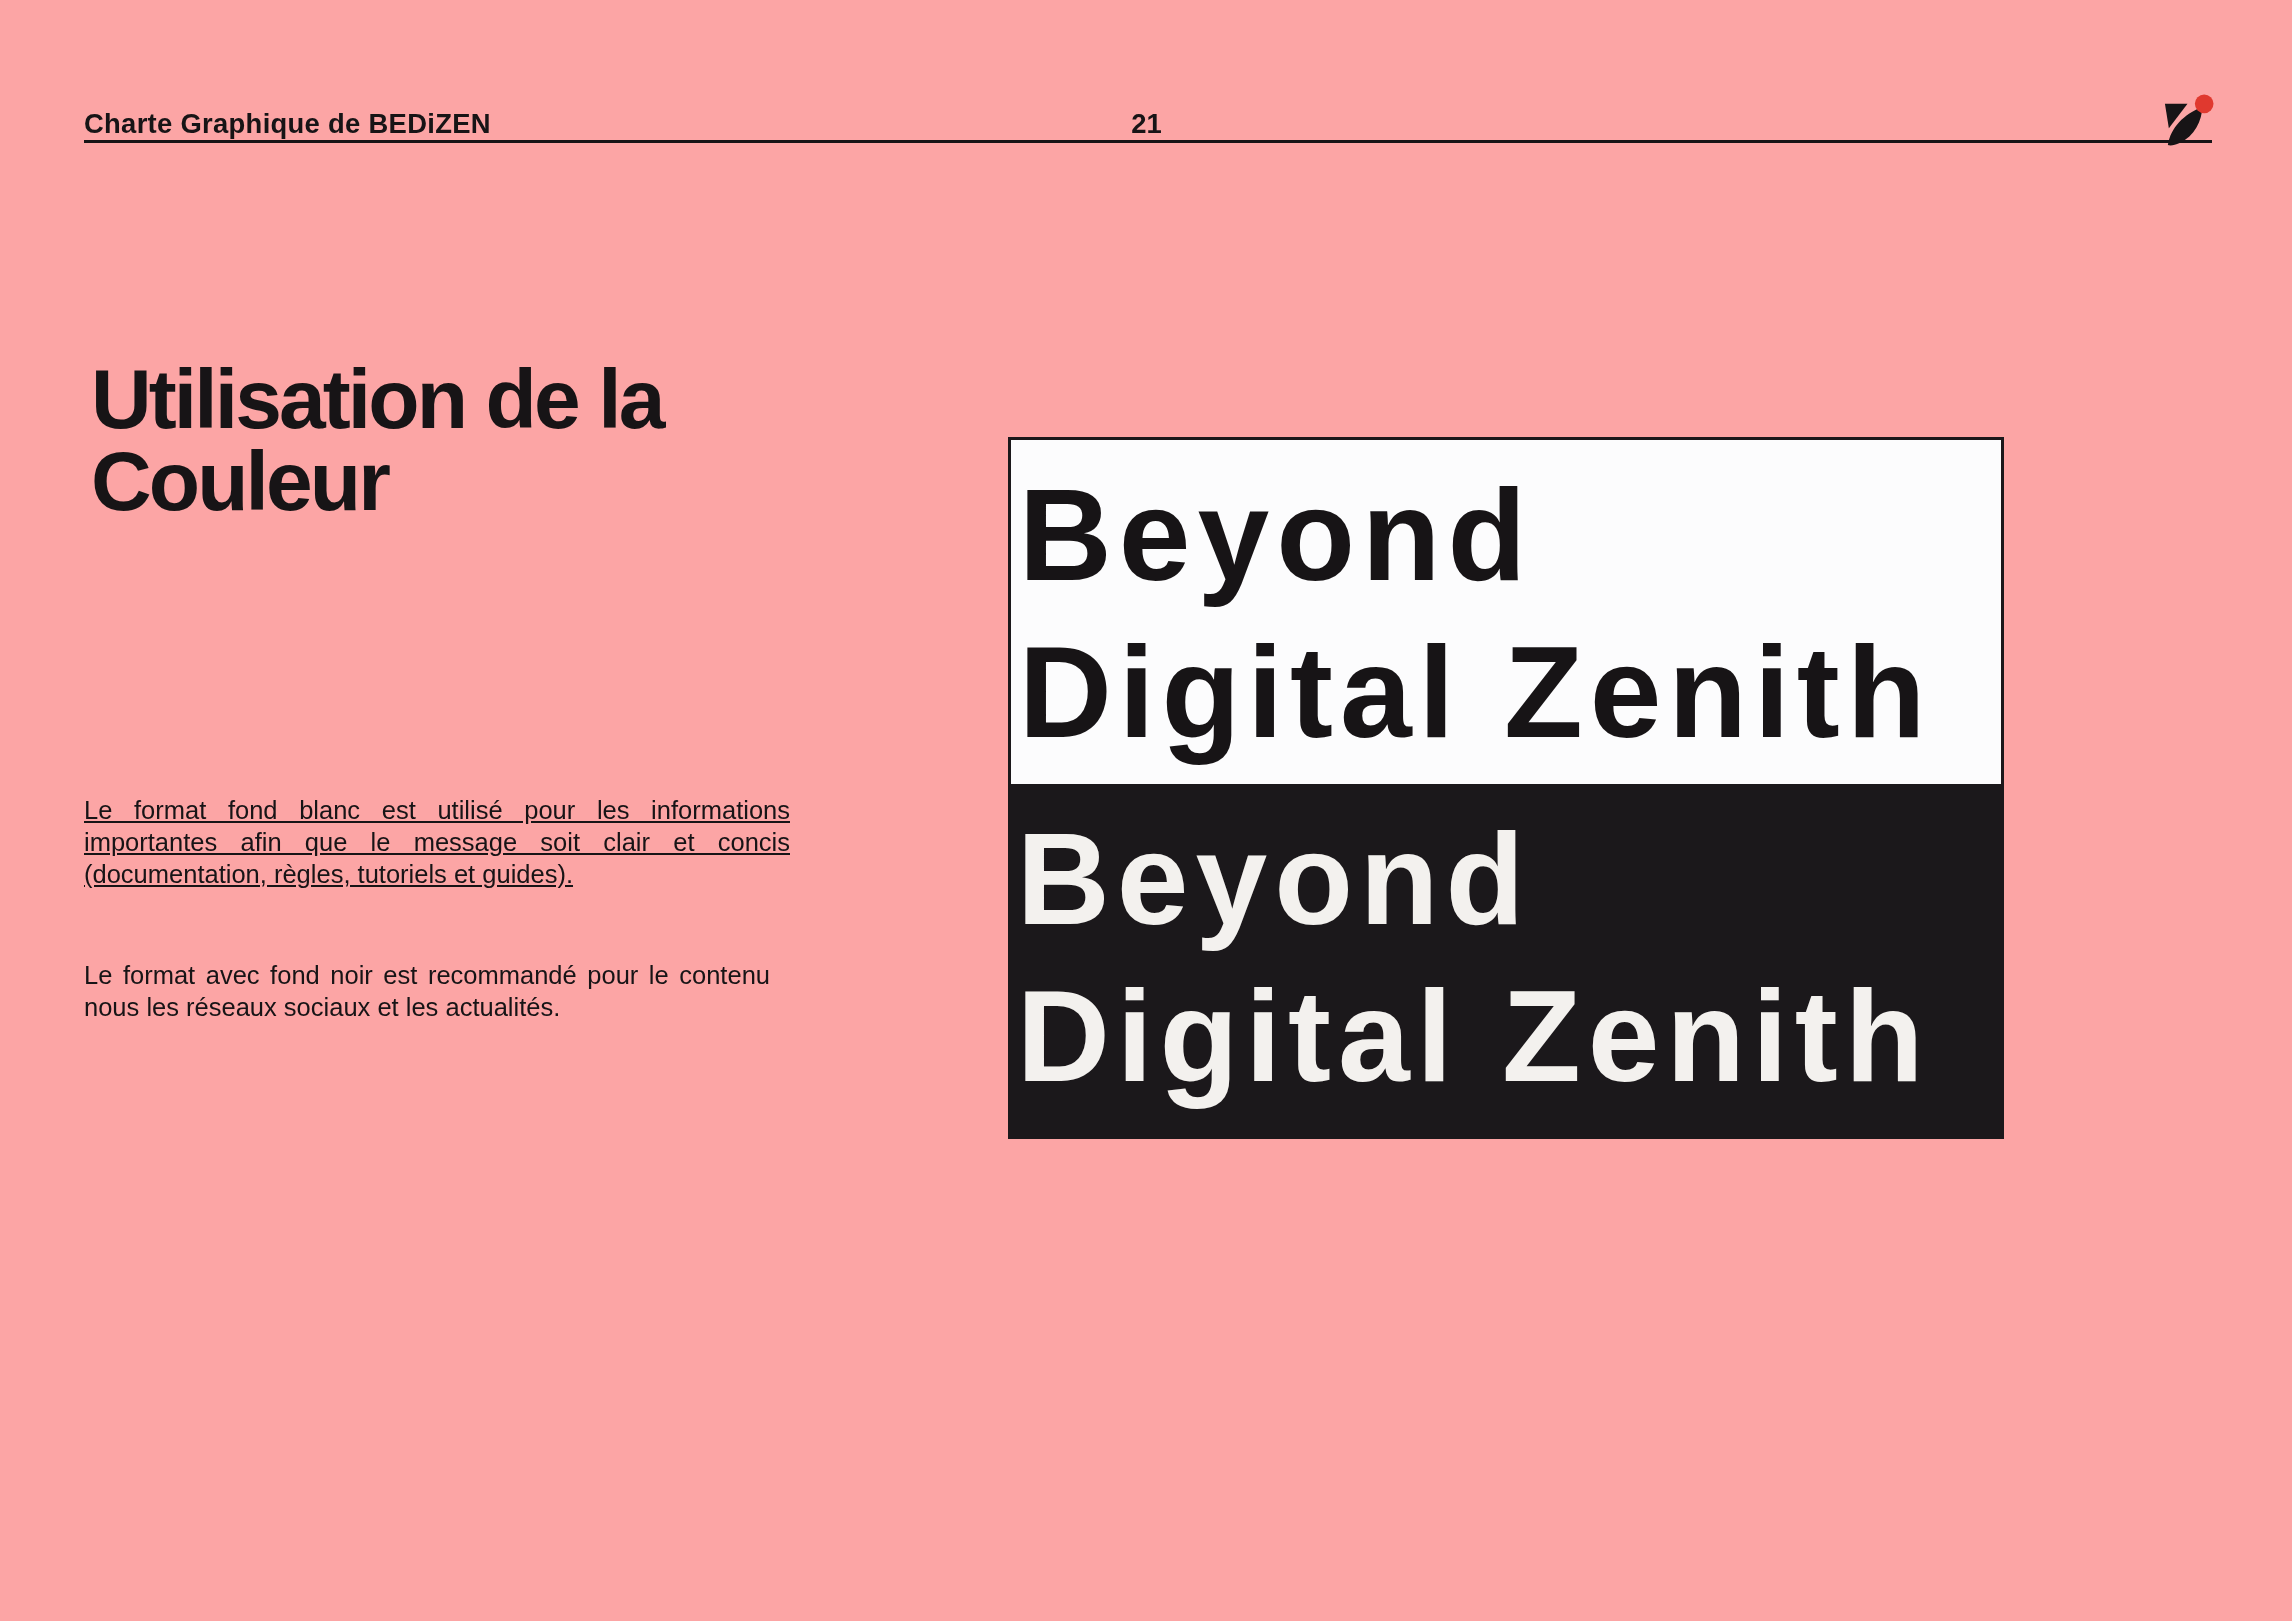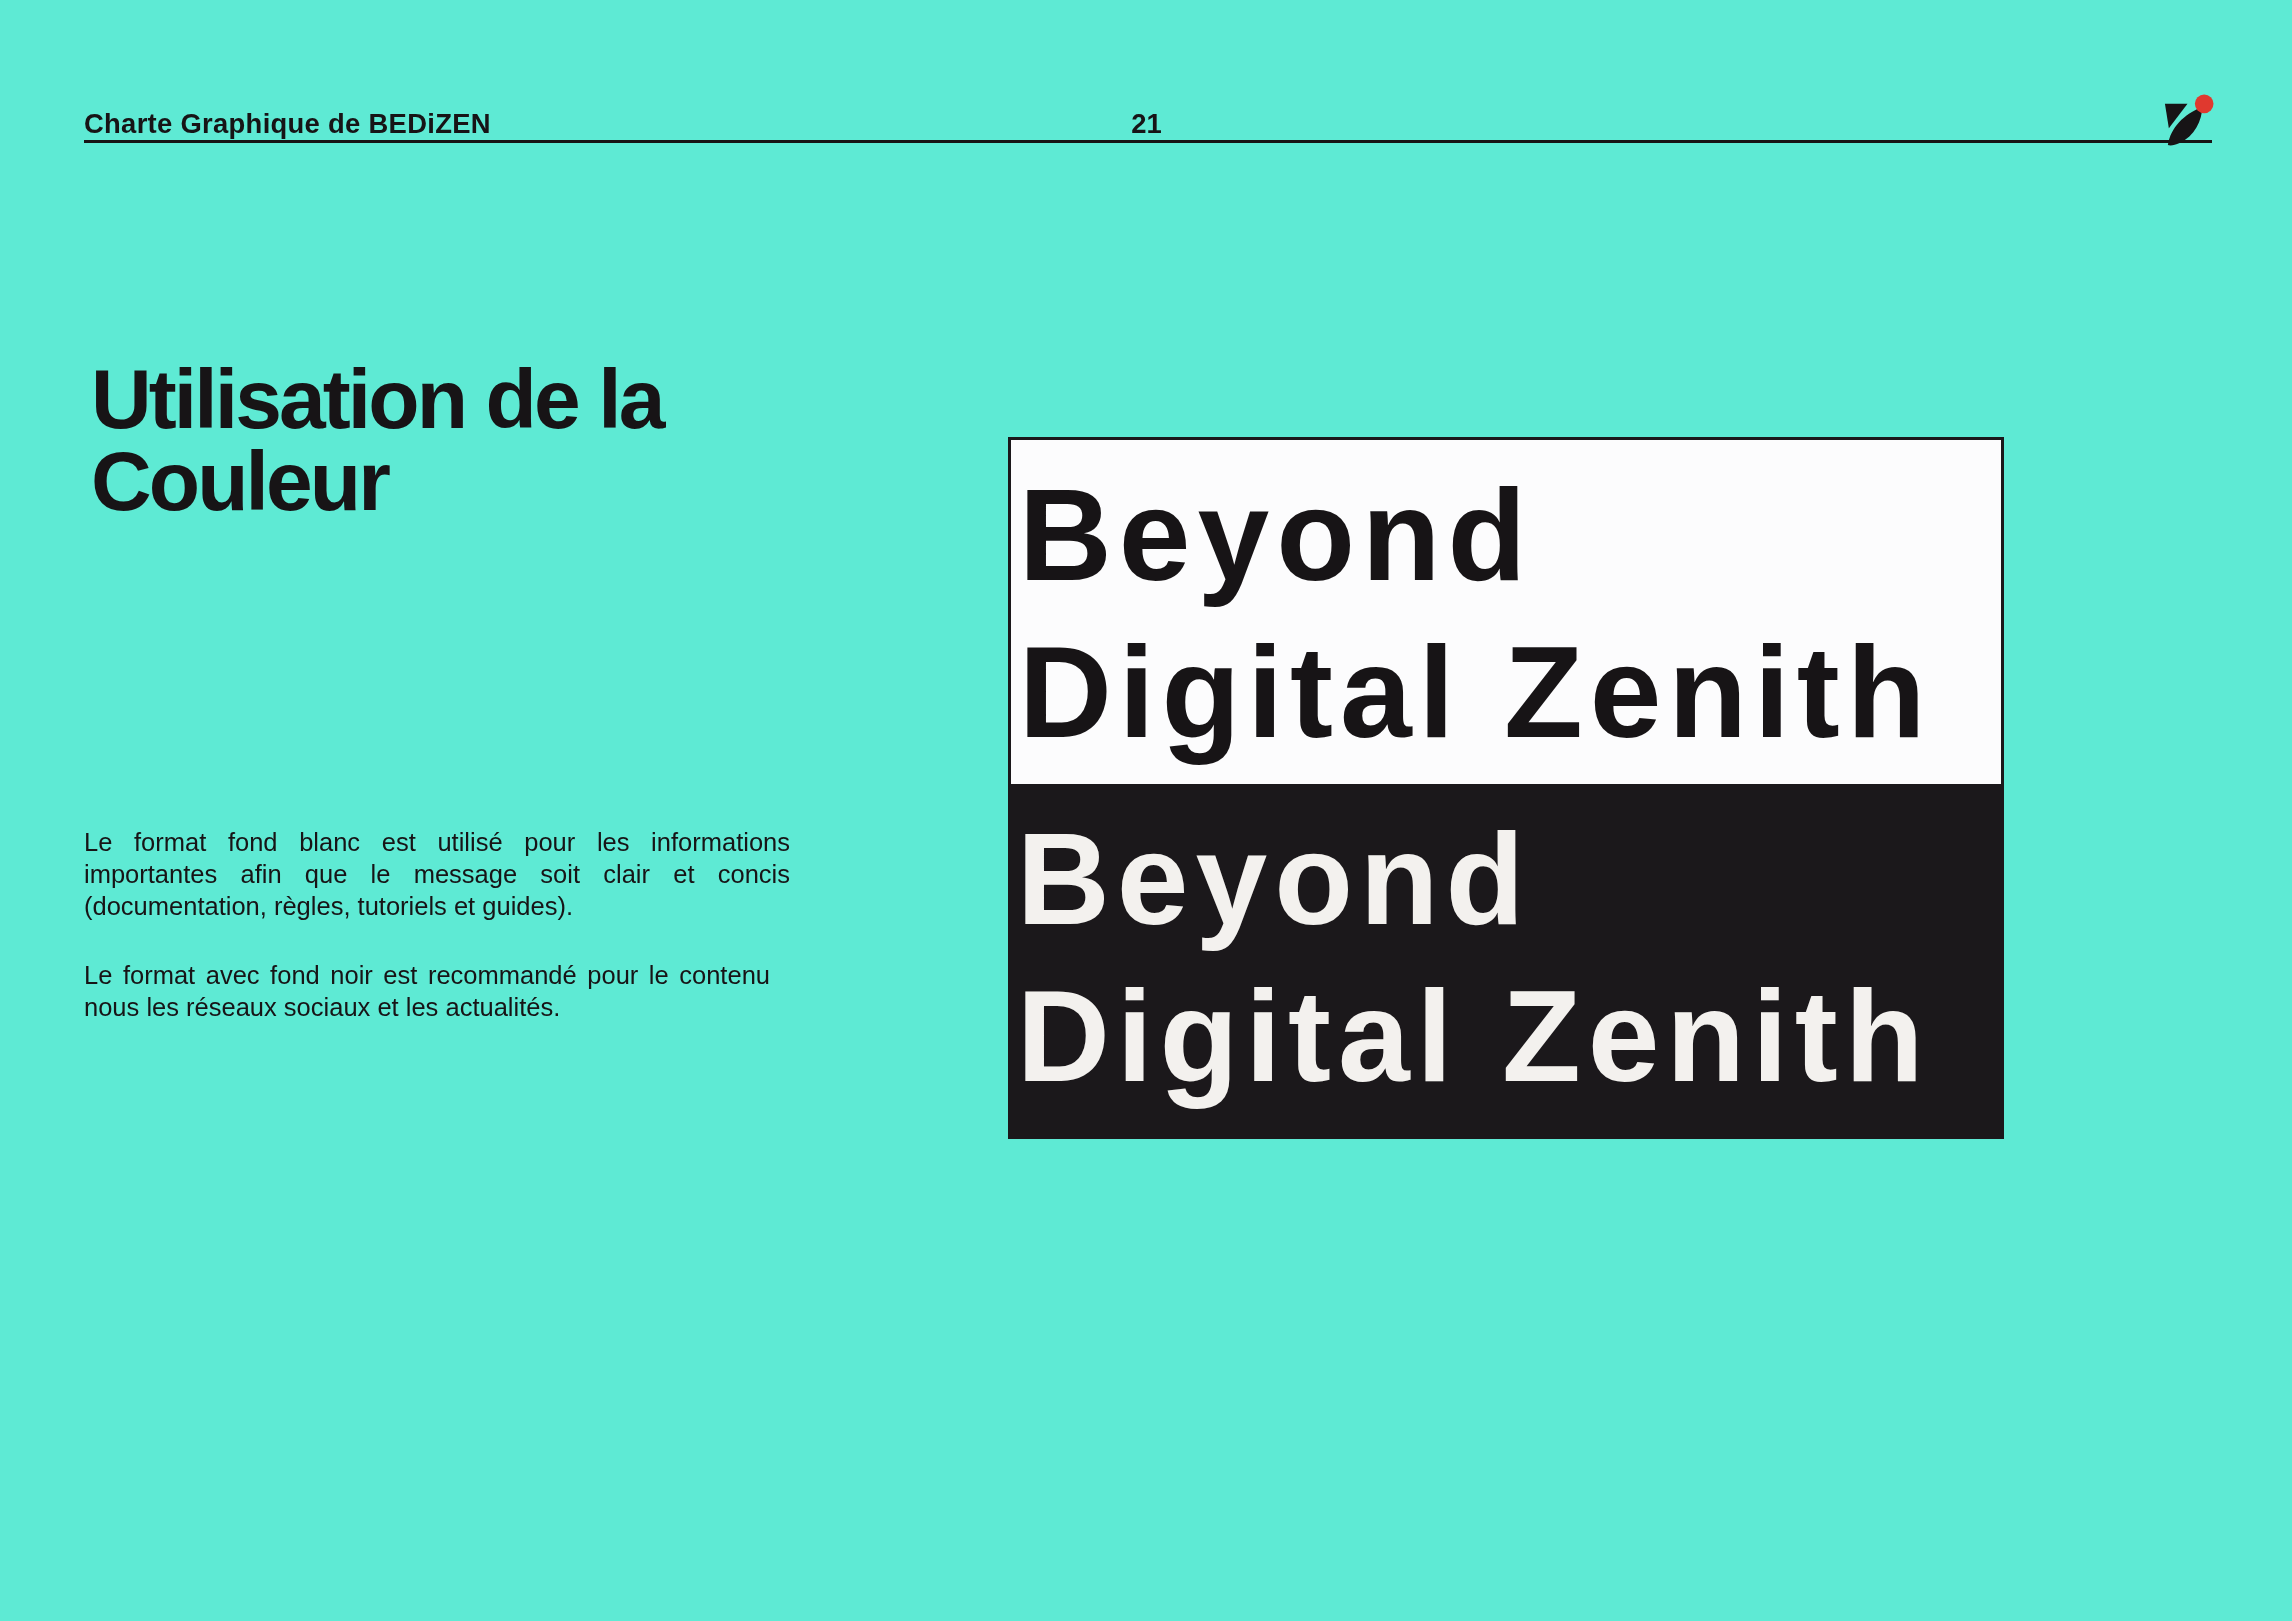--- a/index.html
+++ b/index.html
@@ -7,7 +7,7 @@
     position: relative;
     width: 2293px;
     height: 1621px;
-    background: #5eead4;
+    background: #fca5a5;
     font-family: "Liberation Sans", sans-serif;
     color: #171416;
     overflow: hidden;

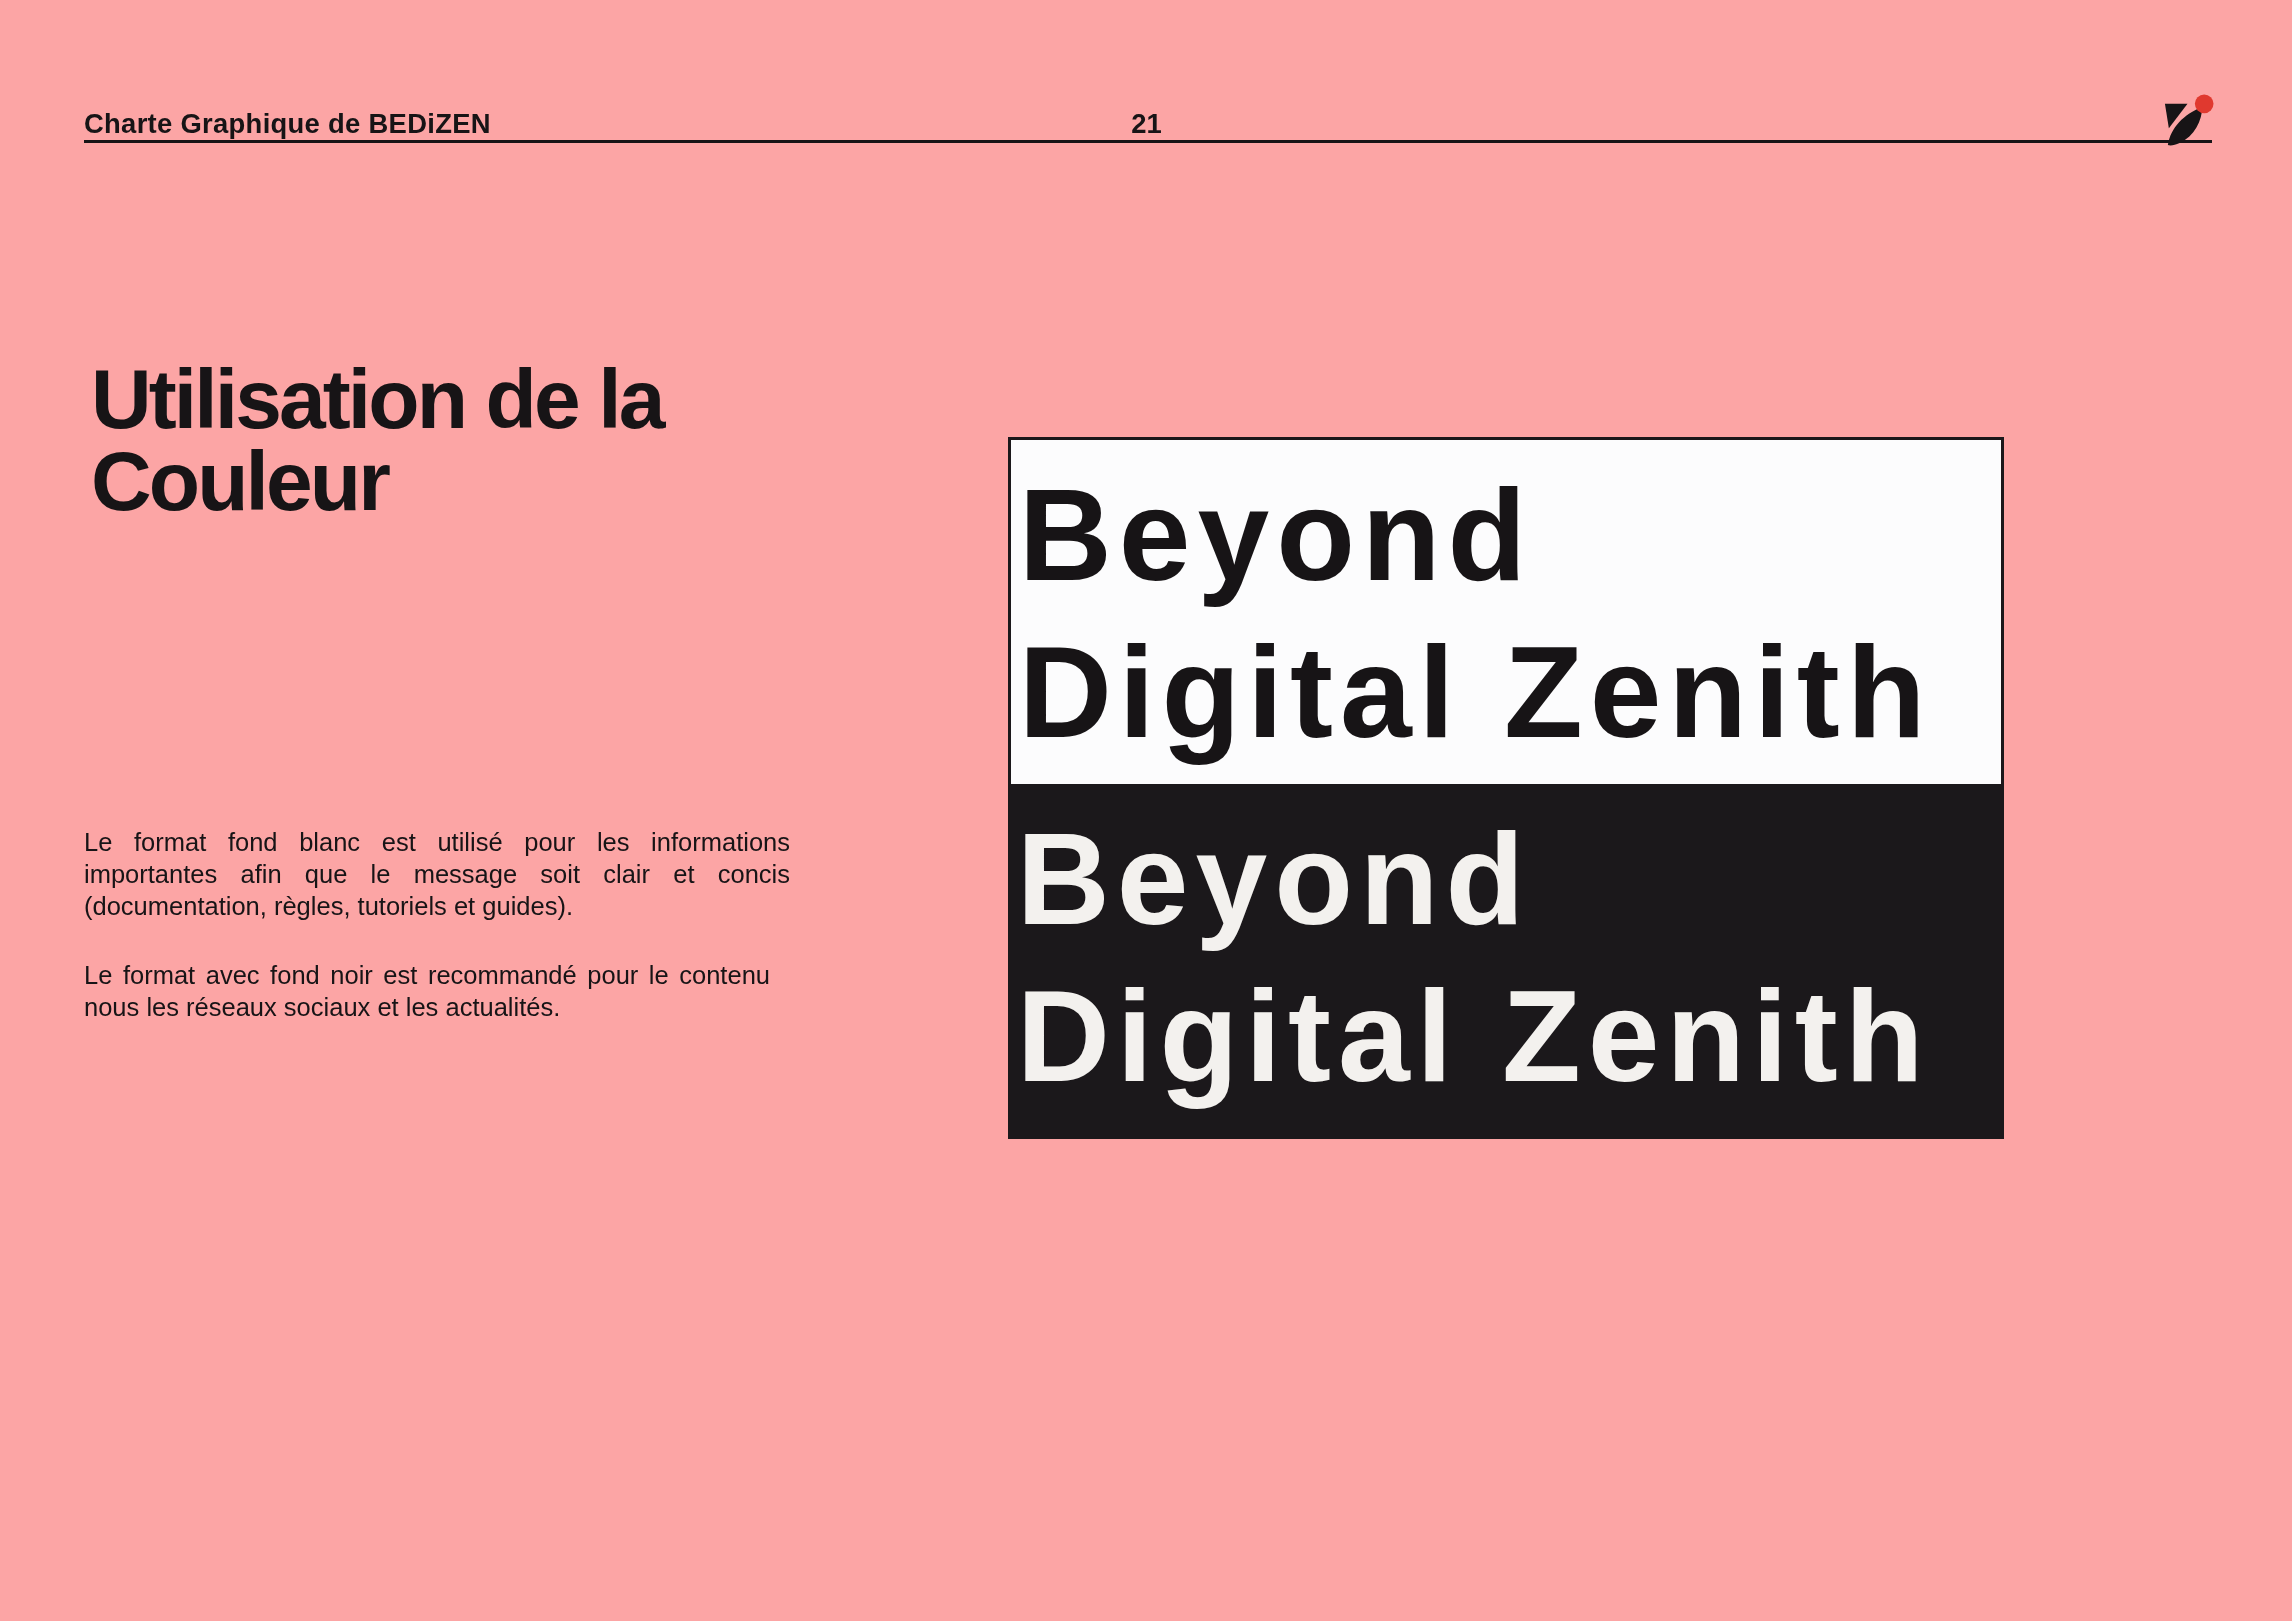--- a/index.html
+++ b/index.html
@@ -86,7 +86,7 @@
     text-align: justify;
     color: #171416;
   }
-  .note-white { top: 826px; width: 706px; }
+  .note-white { top: 794px; width: 706px; text-decoration: underline; }
   .note-dark  { top: 959px; width: 686px; }
 
   

